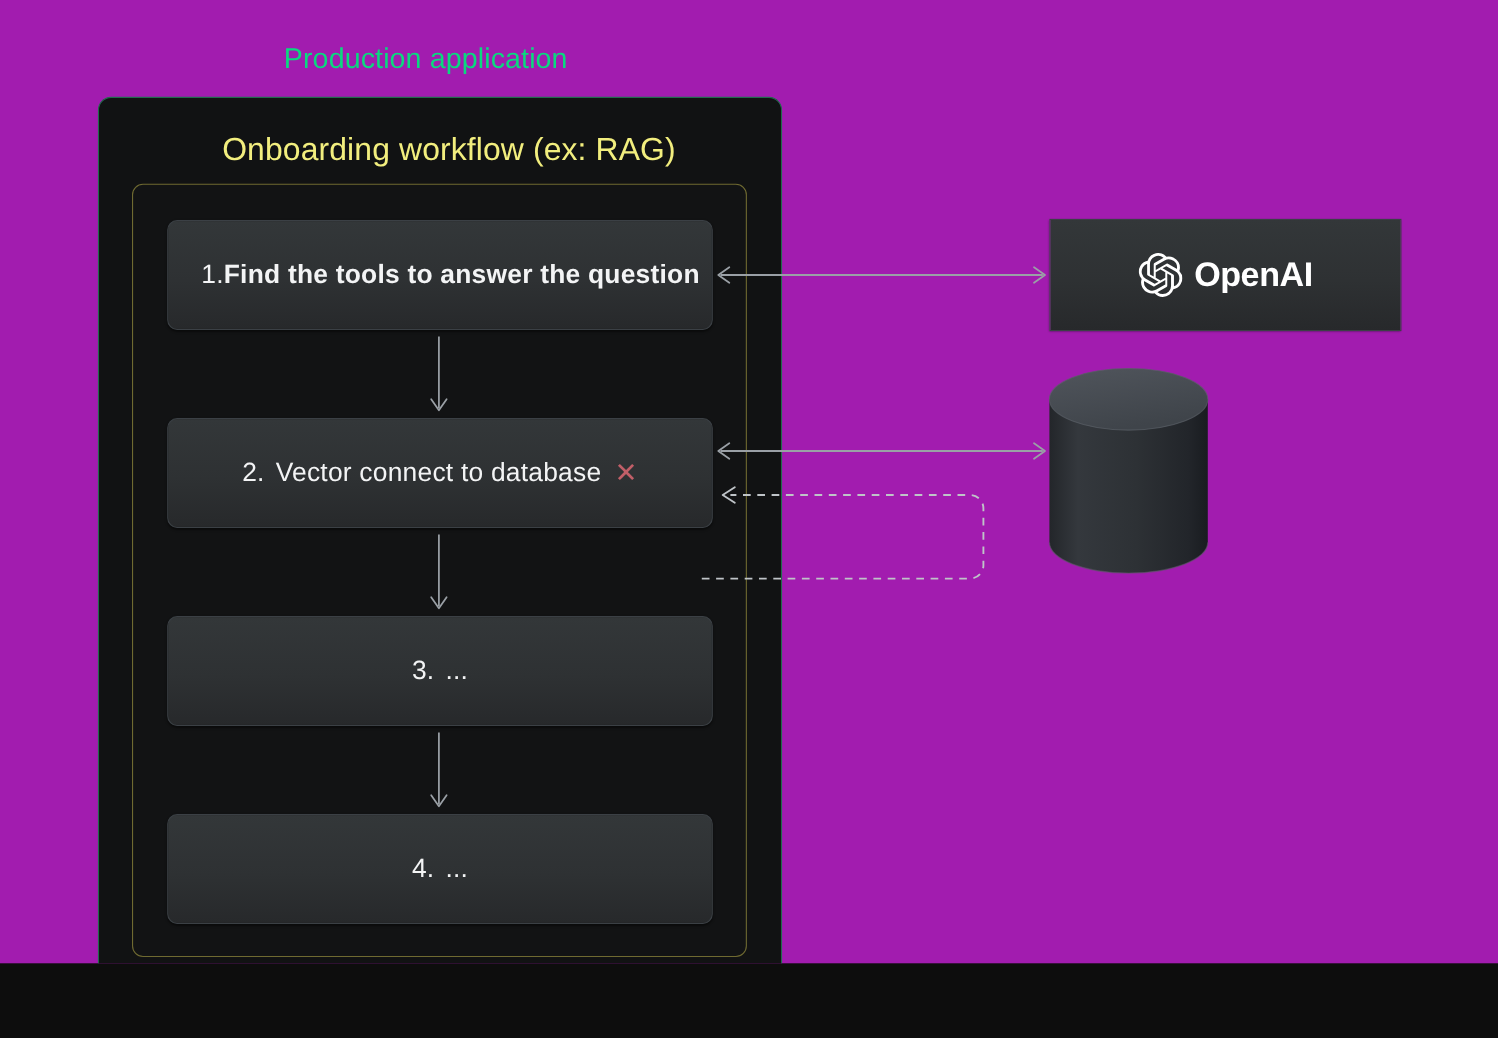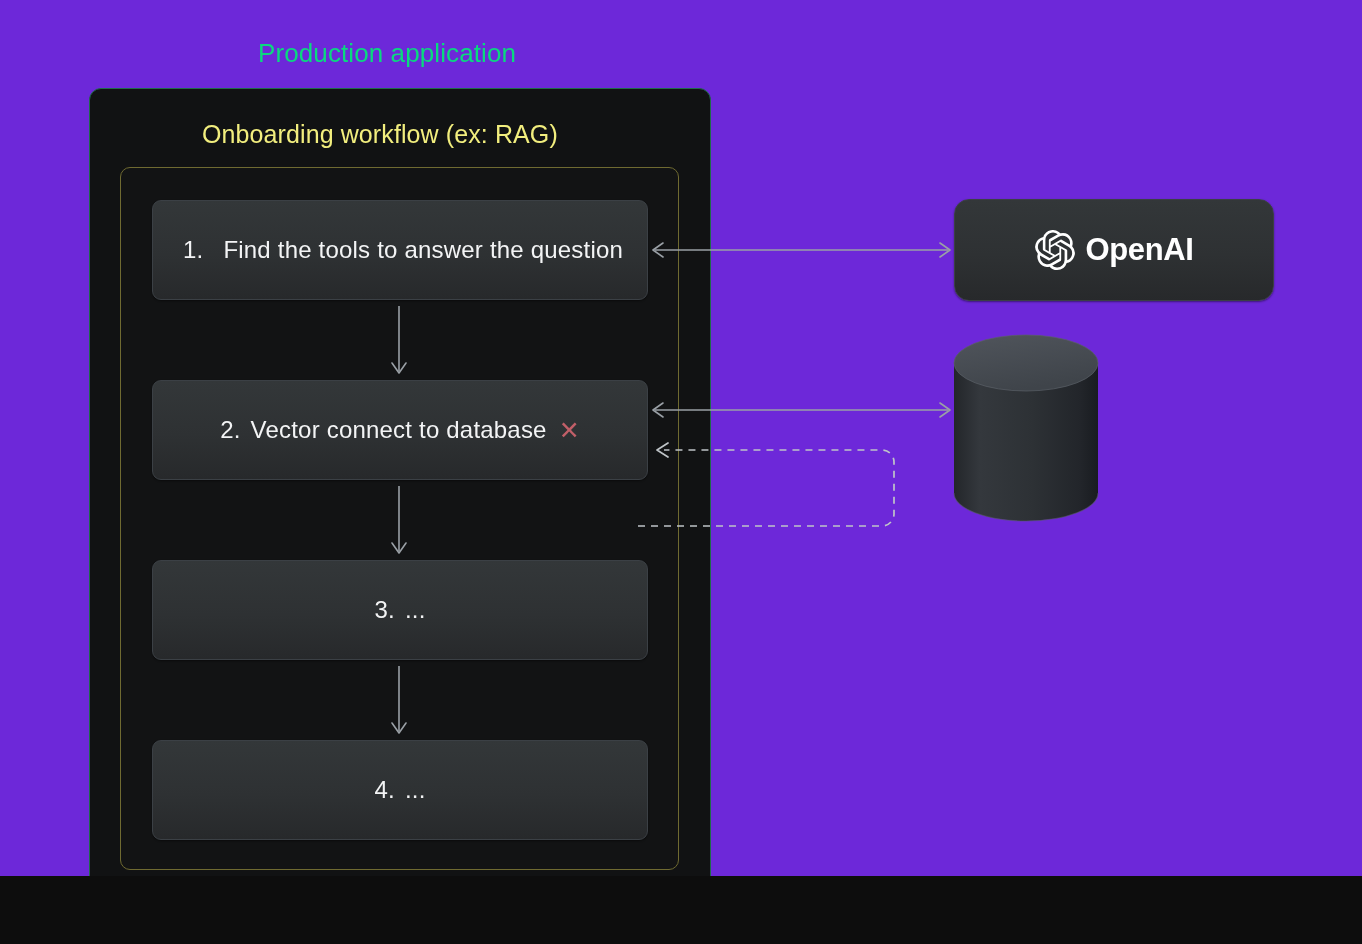--- a/index.html
+++ b/index.html
@@ -16,7 +16,7 @@
     position: relative;
     width: 1362px;
     height: 876px;
-    background: #6d28d9;
+    background: #a21caf;
     overflow: hidden;
   }
 

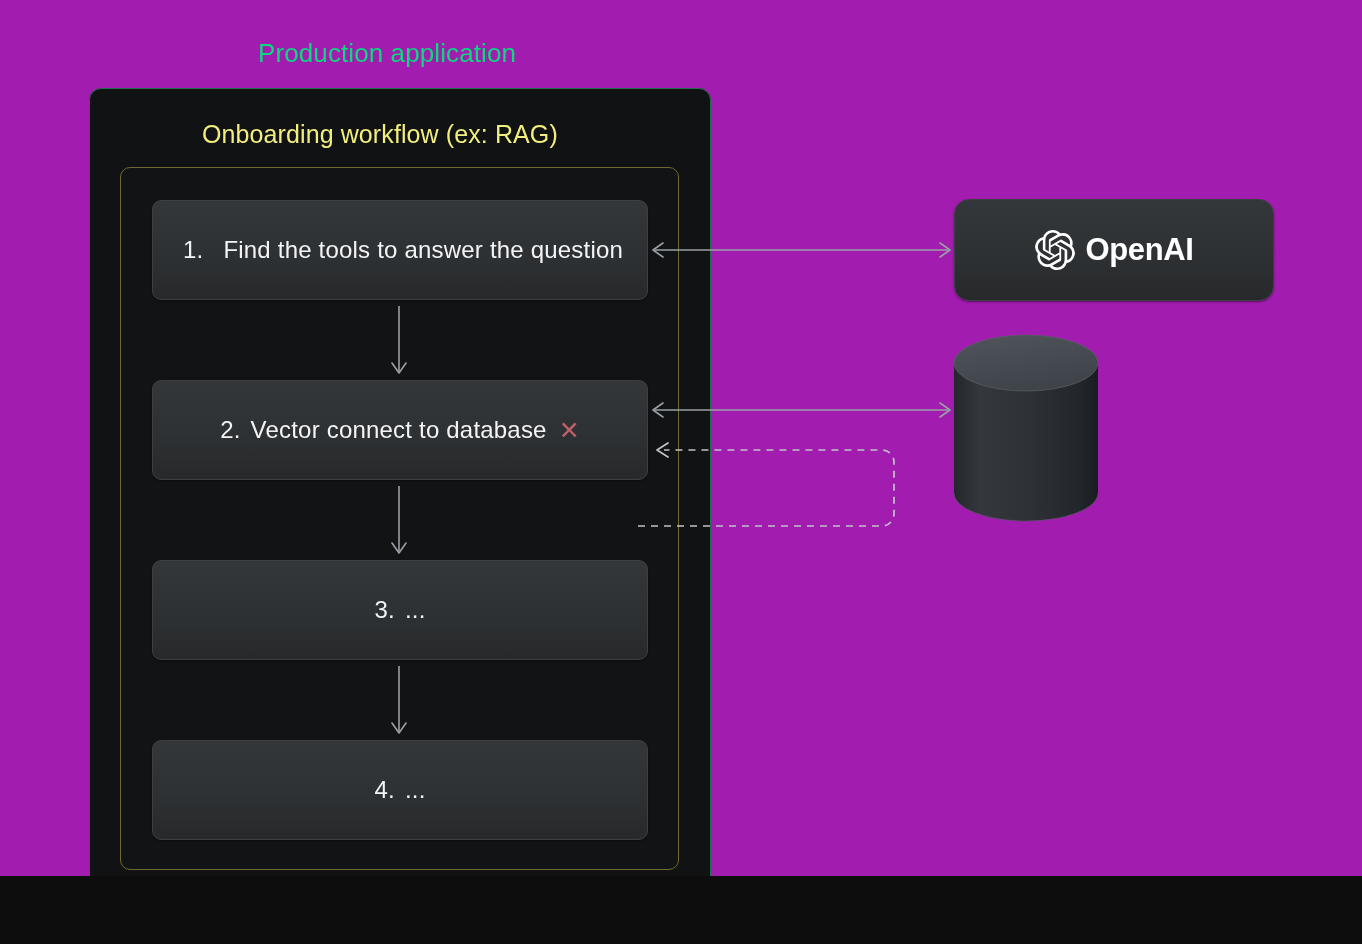--- a/index.html
+++ b/index.html
@@ -47,7 +47,7 @@
     position: absolute;
     left: 202px;
     top: 120px;
-    font-size: 25px;
+    font-size: 29px;
     color: #f2ee7e;
     letter-spacing: 0.1px;
     white-space: nowrap;

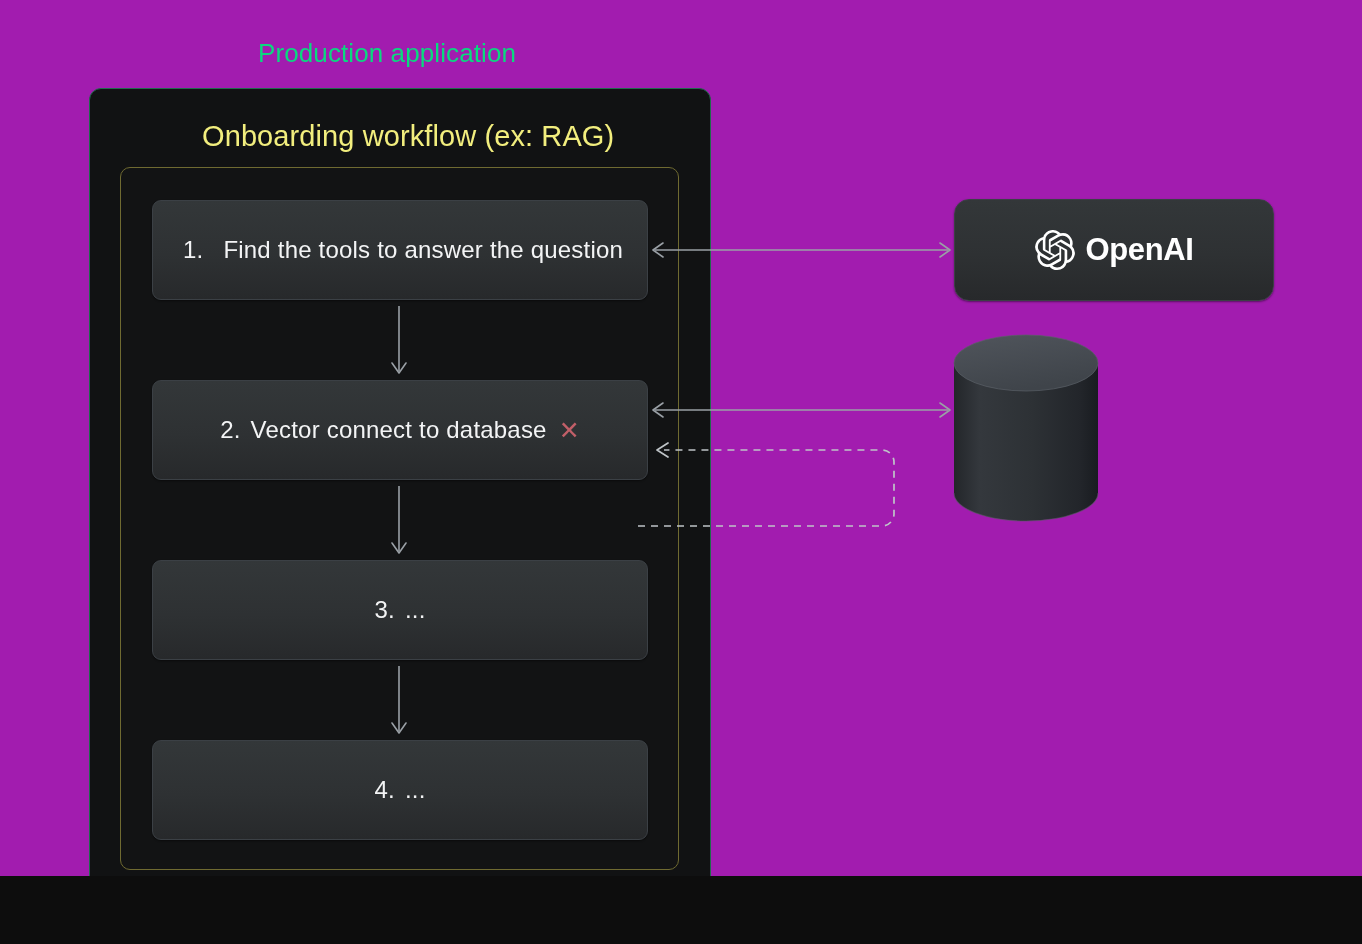--- a/index.html
+++ b/index.html
@@ -157,7 +157,7 @@
 
   <div class="step" id="step-1">
     <span class="step-text">1.</span>
-    <span class="step-text" style="margin-left:20px;">Find the tools to answer the question</span>
+    <span class="step-text" style="margin-left:0;font-weight:bold;">Find the tools to answer the question</span>
   </div>
 
   <div class="step" id="step-2">

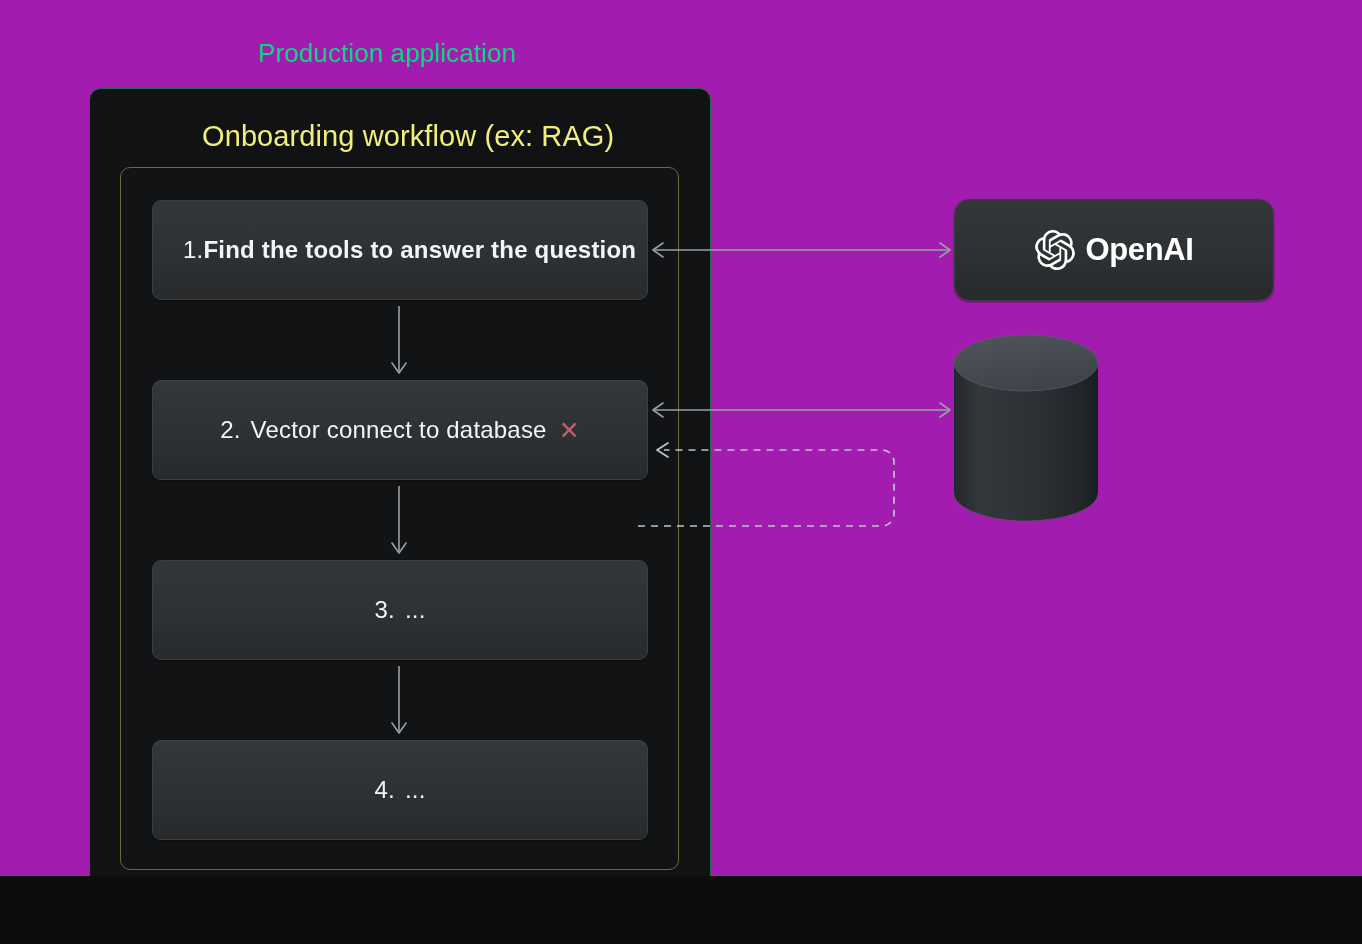--- a/index.html
+++ b/index.html
@@ -113,7 +113,7 @@
     top: 199px;
     width: 320px;
     height: 102px;
-    border-radius: 15px;
+    border-radius: 0;
     border: 1px solid #3b4045;
     background: linear-gradient(180deg, #333739 0%, #2e3133 55%, #27292b 100%);
     box-sizing: border-box;

